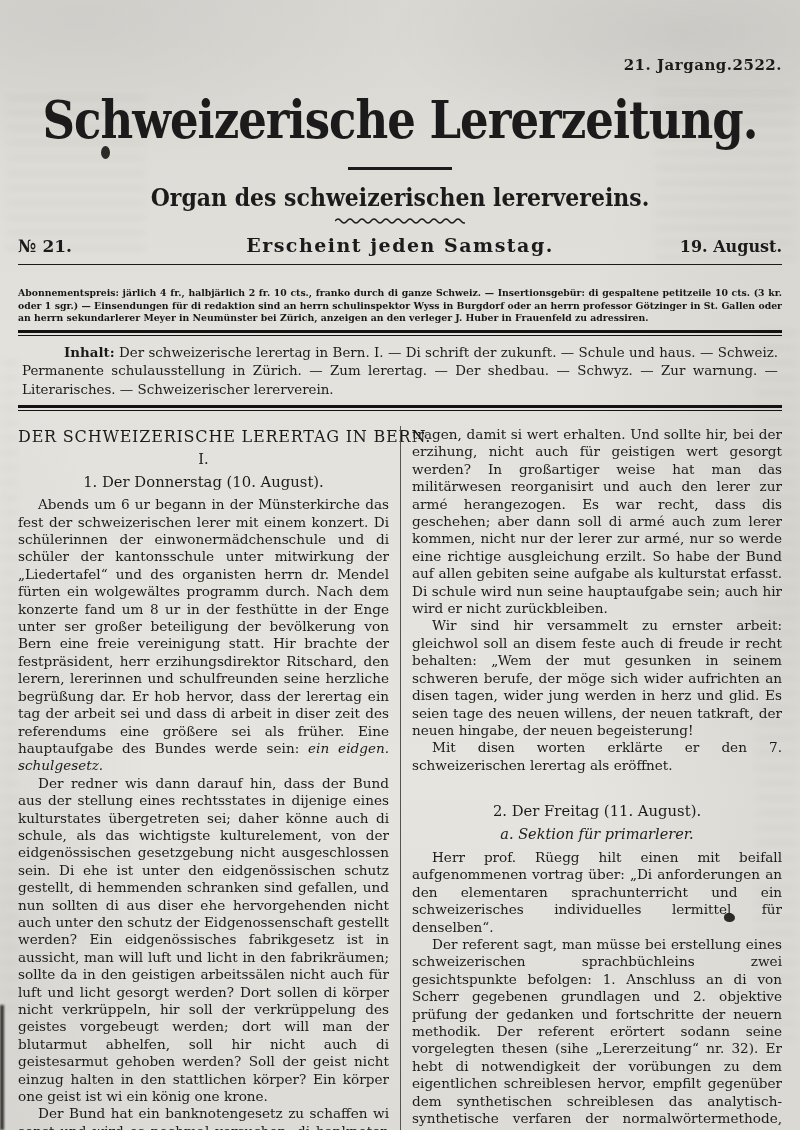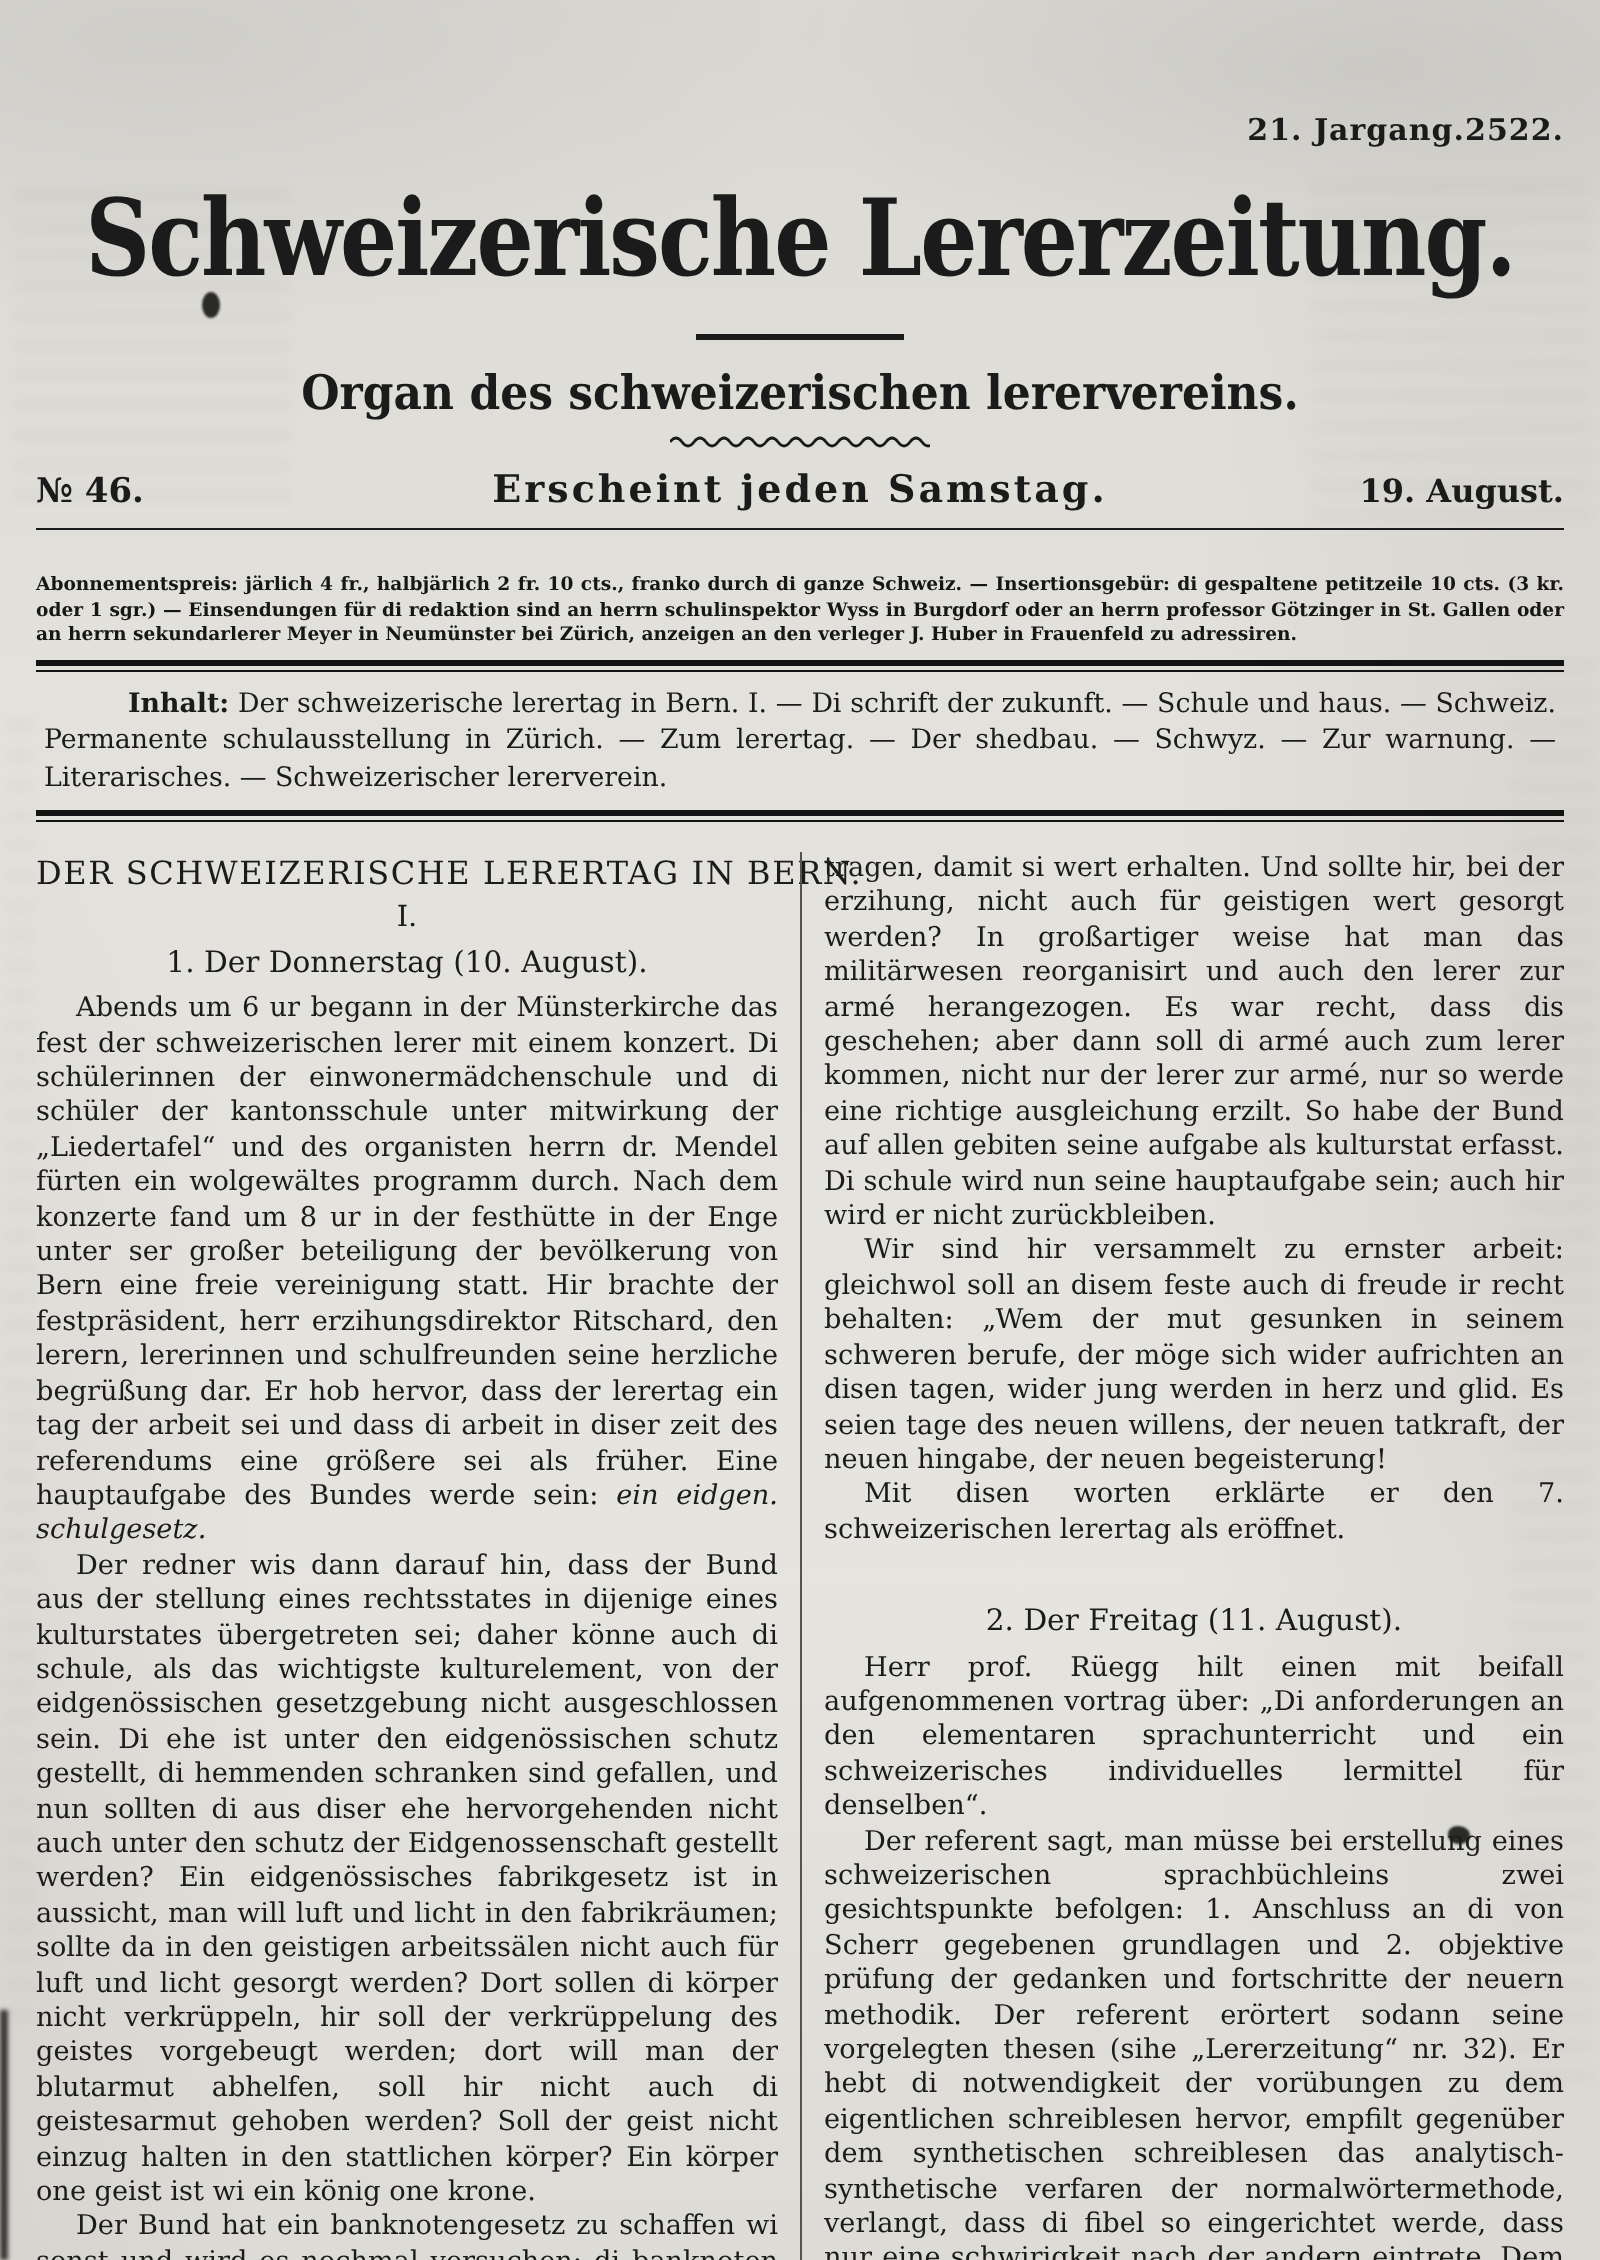--- a/index.html
+++ b/index.html
@@ -104,7 +104,7 @@
     </svg>
 
     <div class="date-row">
-      <span class="issue-no">№ 46.</span>
+      <span class="issue-no">№ 21.</span>
       <span class="frequency">Erscheint jeden Samstag.</span>
       <span class="pub-date">19. August.</span>
     </div>

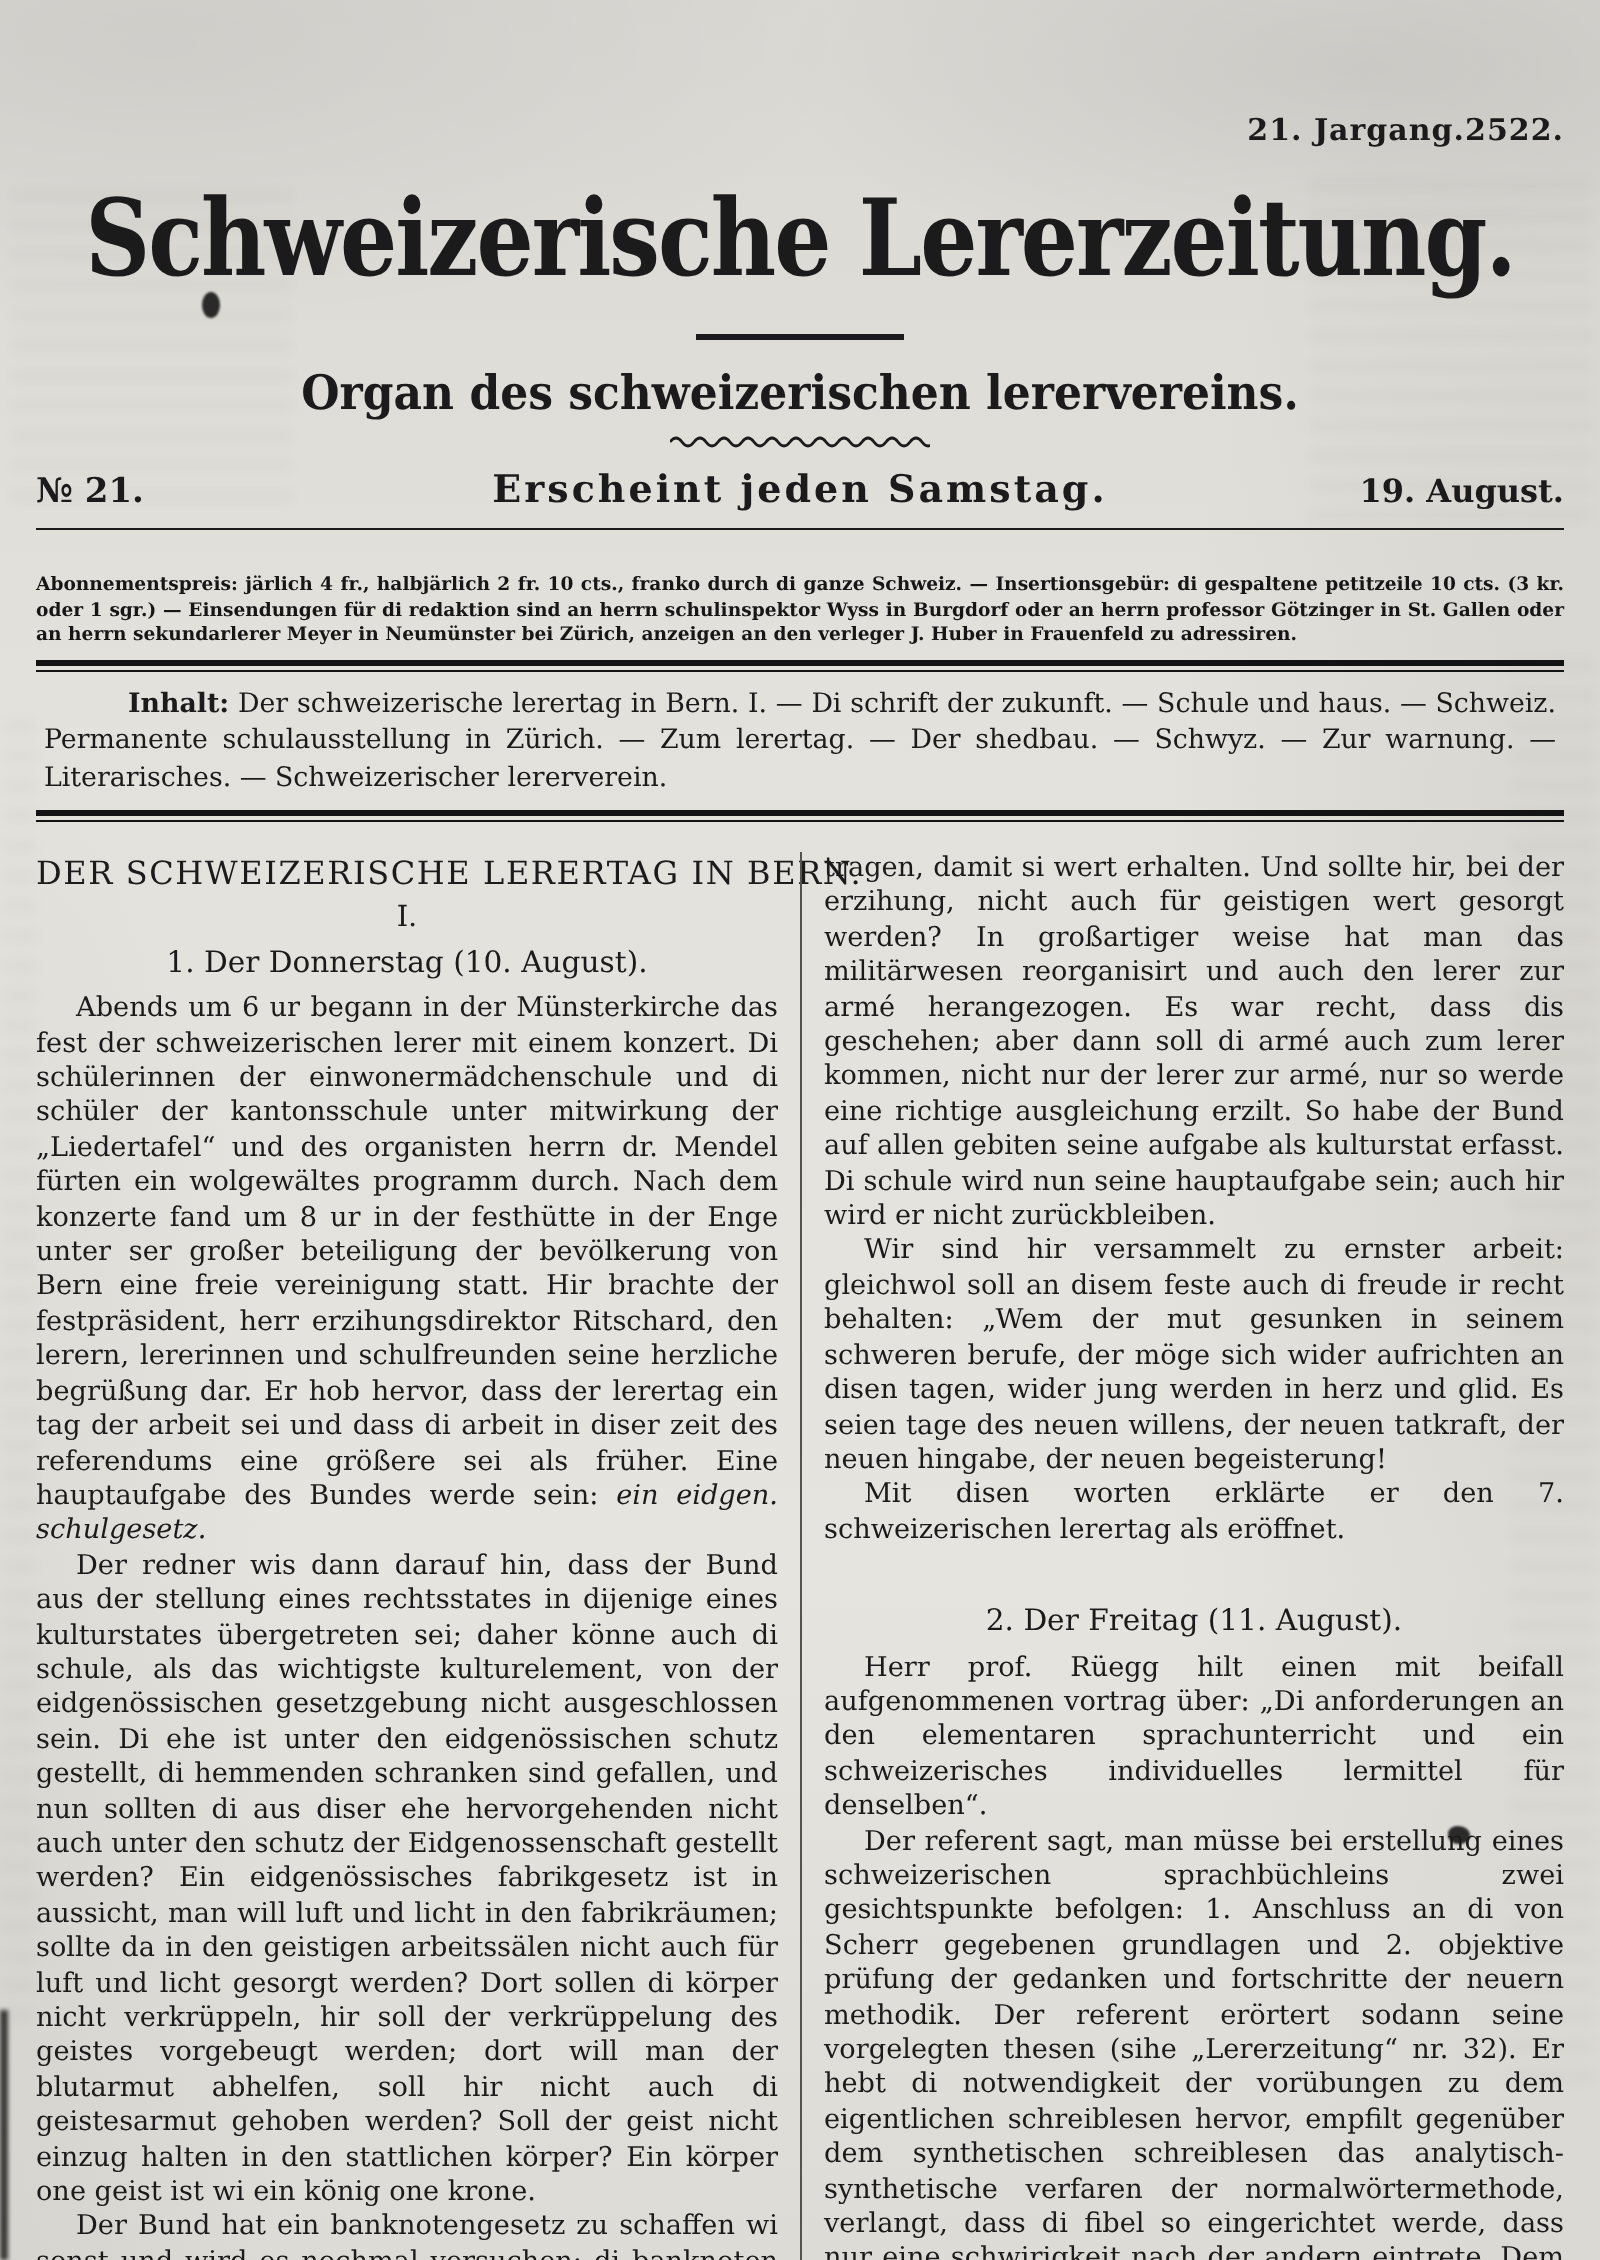--- a/index.html
+++ b/index.html
@@ -135,6 +135,7 @@
         <p class="body indent">Wir sind hir versammelt zu ernster arbeit: gleichwol soll an disem feste auch di freude ir recht behalten: „Wem der mut gesunken in seinem schweren berufe, der möge sich wider aufrichten an disen tagen, wider jung werden in herz und glid. Es seien tage des neuen willens, der neuen tatkraft, der neuen hingabe, der neuen begeisterung!</p>
         <p class="body indent">Mit disen worten erklärte er den 7. schweizerischen lerertag als eröffnet.</p>
         <div class="sec-head gap-before">2. Der Freitag (11. August).</div>
+        <div class="sub-head">a. Sektion für primarlerer.</div>
         <p class="body indent">Herr prof. Rüegg hilt einen mit beifall aufgenommenen vortrag über: „Di anforderungen an den elementaren sprachunterricht und ein schweizerisches individuelles lermittel für denselben“.</p>
         <p class="body indent">Der referent sagt, man müsse bei erstellung eines schweizerischen sprachbüchleins zwei gesichtspunkte befolgen: 1. Anschluss an di von Scherr gegebenen grundlagen und 2. objektive prüfung der gedanken und fortschritte der neuern methodik. Der referent erörtert sodann seine vorgelegten thesen (sihe „Lererzeitung“ nr. 32). Er hebt di notwendigkeit der vorübungen zu dem eigentlichen schreiblesen hervor, empfilt gegenüber dem synthetischen schreiblesen das analytisch-synthetische verfaren der normalwörtermethode, verlangt, dass di fibel so eingerichtet werde, dass nur eine schwirigkeit nach der andern eintrete. Dem anschauungsunterricht als der einigung von</p>
       </div>

